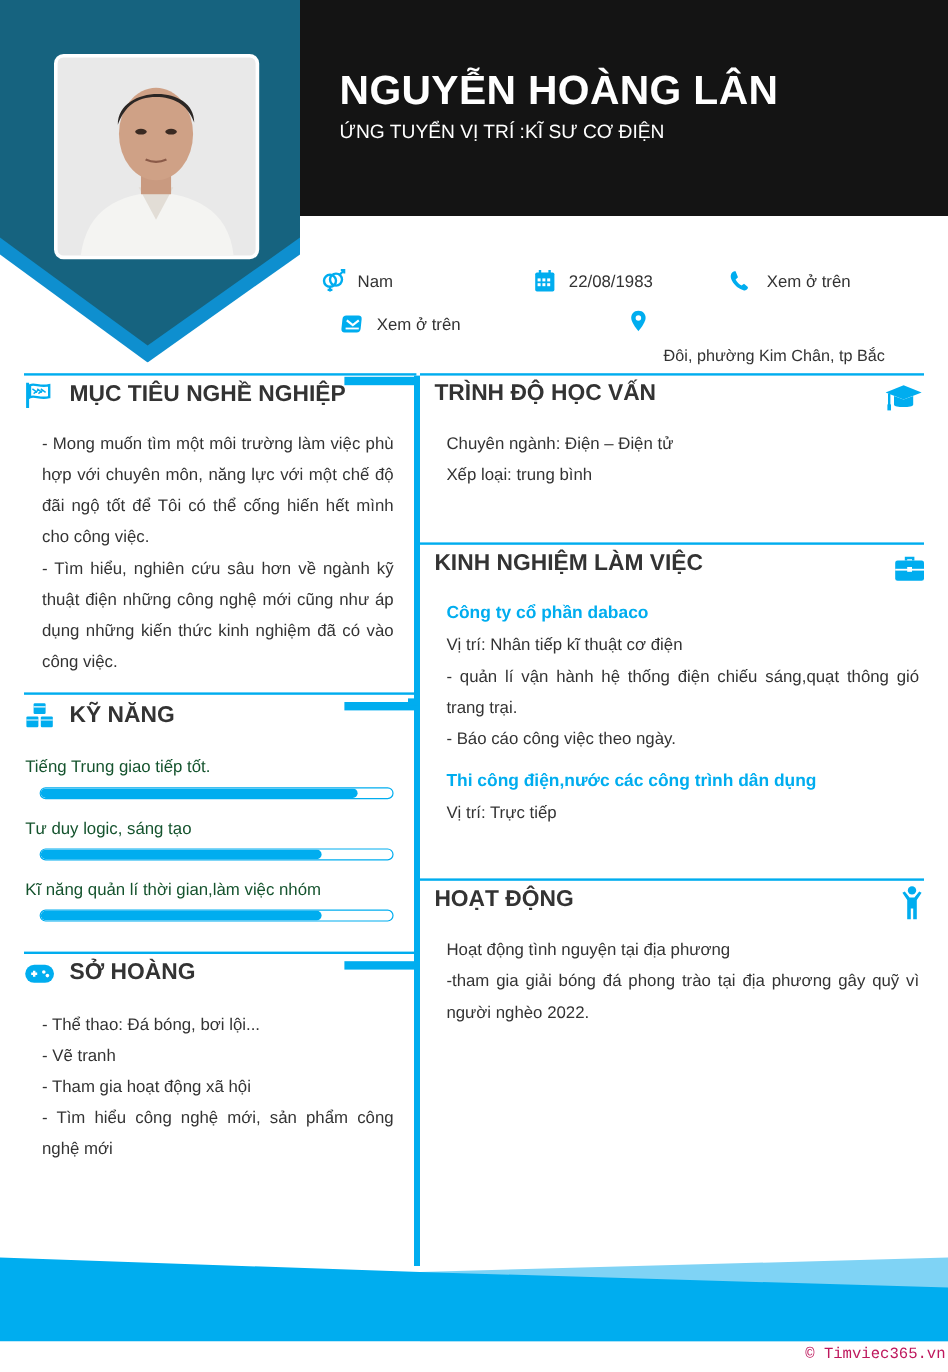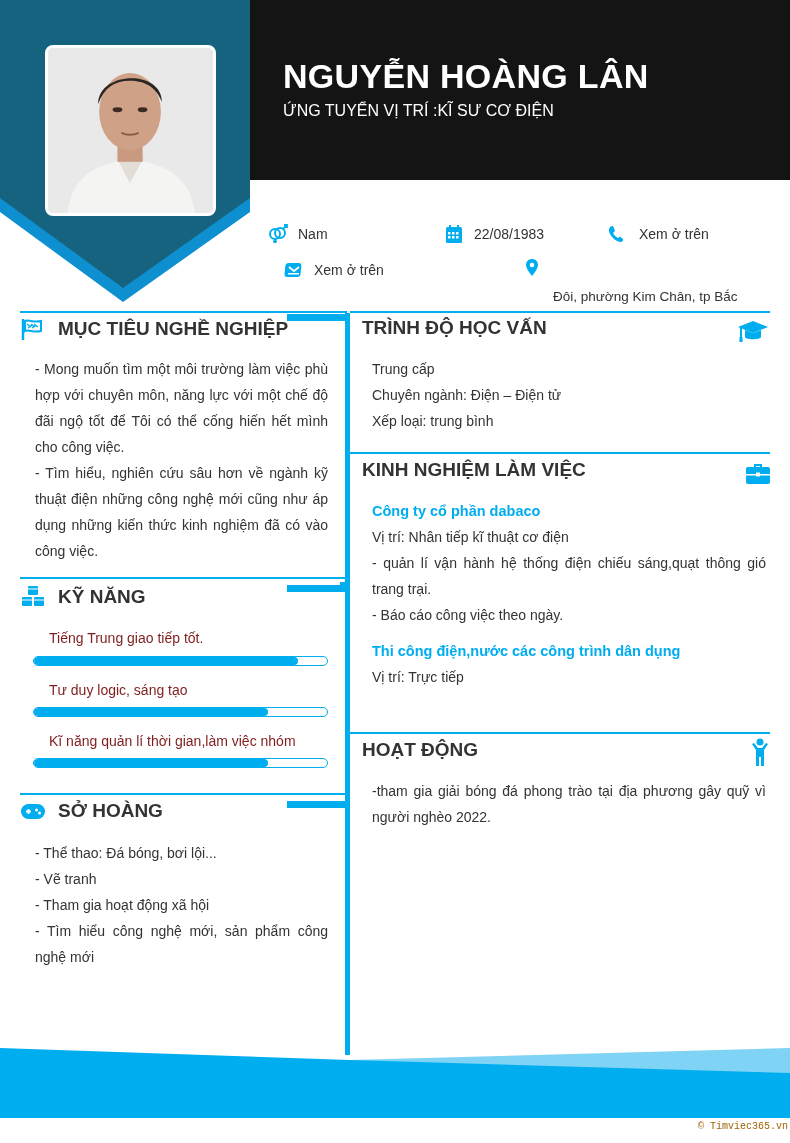--- a/index.html
+++ b/index.html
@@ -228,7 +228,6 @@
     </svg>
 </div>
 <div class="lines" style="left:372px; top:356px;">
-  <div>Trung cấp</div>
   <div>Chuyên ngành: Điện – Điện tử</div>
   <div>Xếp loại: trung bình</div>
 </div>

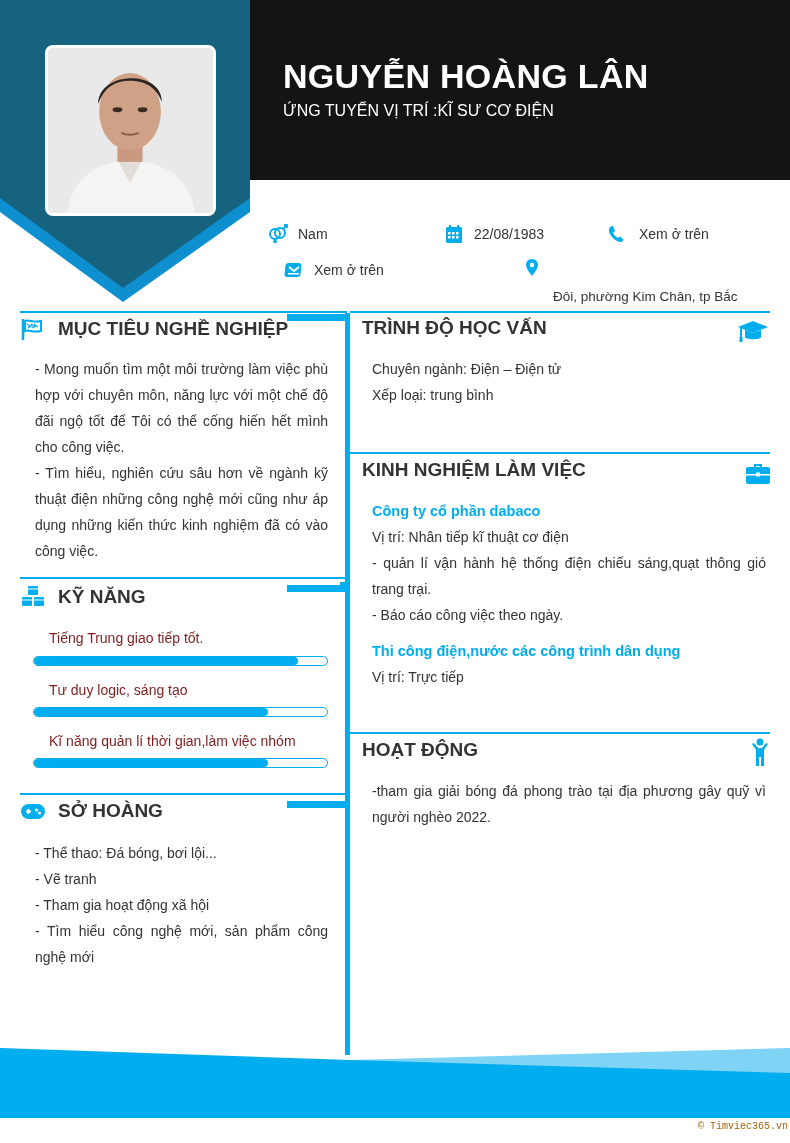--- a/index.html
+++ b/index.html
@@ -34,7 +34,7 @@
   .lines div { white-space: nowrap; }
   .justify { text-align: justify; }
 
-  .skill-label { position: absolute; left: 49px; font-size: 14px; color: #7f1d1d; }
+  .skill-label { position: absolute; left: 21px; font-size: 14px; color: #14532d; }
   .skill-bar { position: absolute; left: 33px; width: 295px; height: 10px; border: 1px solid #00adef; border-radius: 6px; overflow: hidden; }
   .skill-fill { height: 100%; background: #00adef; border-radius: 6px; }
 

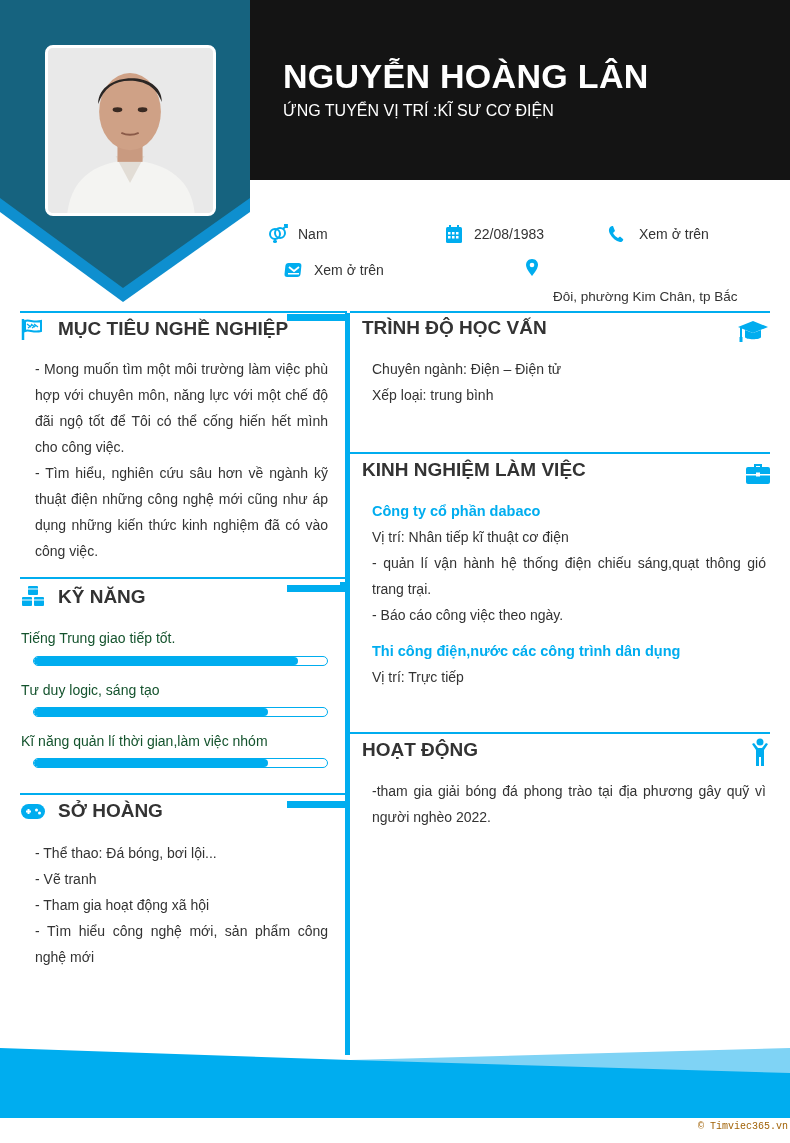--- a/index.html
+++ b/index.html
@@ -262,6 +262,7 @@
     </svg>
 </div>
 <div class="lines" style="left:372px; top:778px; width:394px;">
+  <div>Hoạt động tình nguyện tại địa phương</div>
   <div class="justify" style="white-space:normal;">-tham gia giải bóng đá phong trào tại địa phương gây quỹ vì người nghèo 2022.</div>
 </div>
 

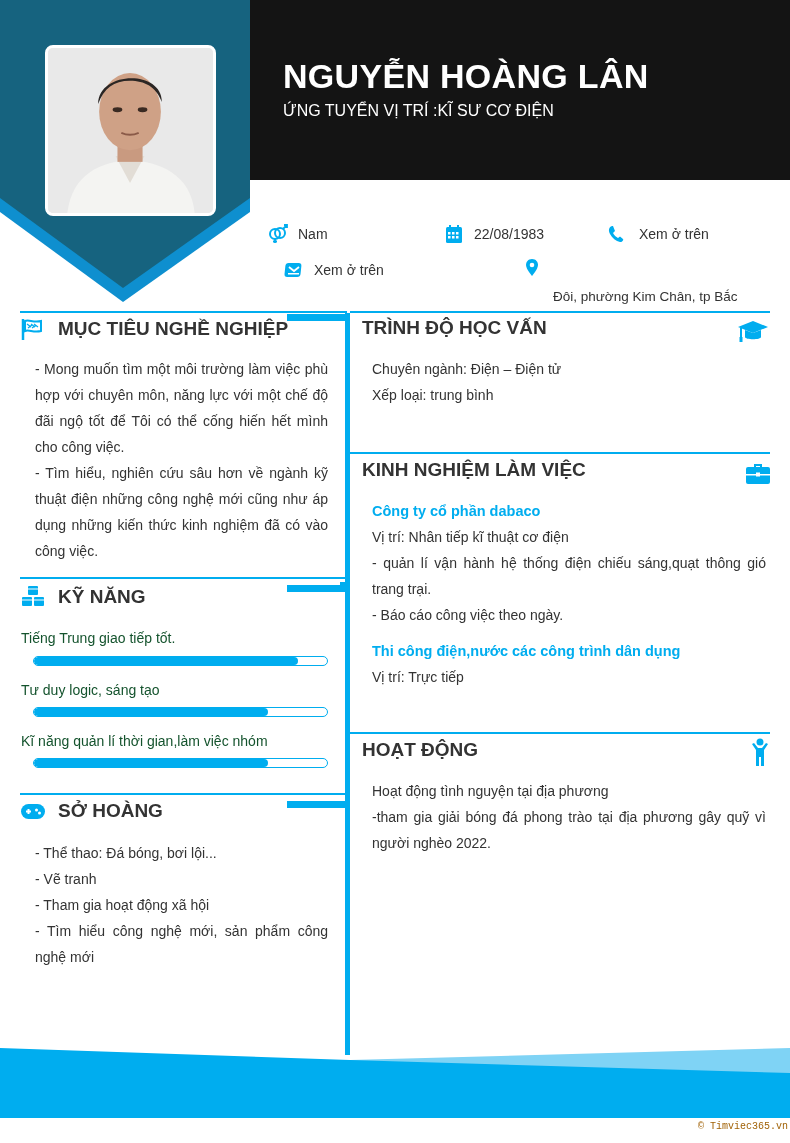--- a/index.html
+++ b/index.html
@@ -42,7 +42,7 @@
 
   .footer-wave { position: absolute; left: 0; top: 1038px; width: 790px; height: 80px; }
   .footer-wave svg { display: block; width: 790px; height: 80px; }
-  .copyright { position: absolute; right: 2px; top: 1121px; font-family: "Liberation Mono", "DejaVu Sans Mono", monospace; font-size: 10px; color: #a16207; }
+  .copyright { position: absolute; right: 2px; top: 1121px; font-family: "Liberation Mono", "DejaVu Sans Mono", monospace; font-size: 13px; color: #be185d; }
 </style>
 </head>
 <body>

